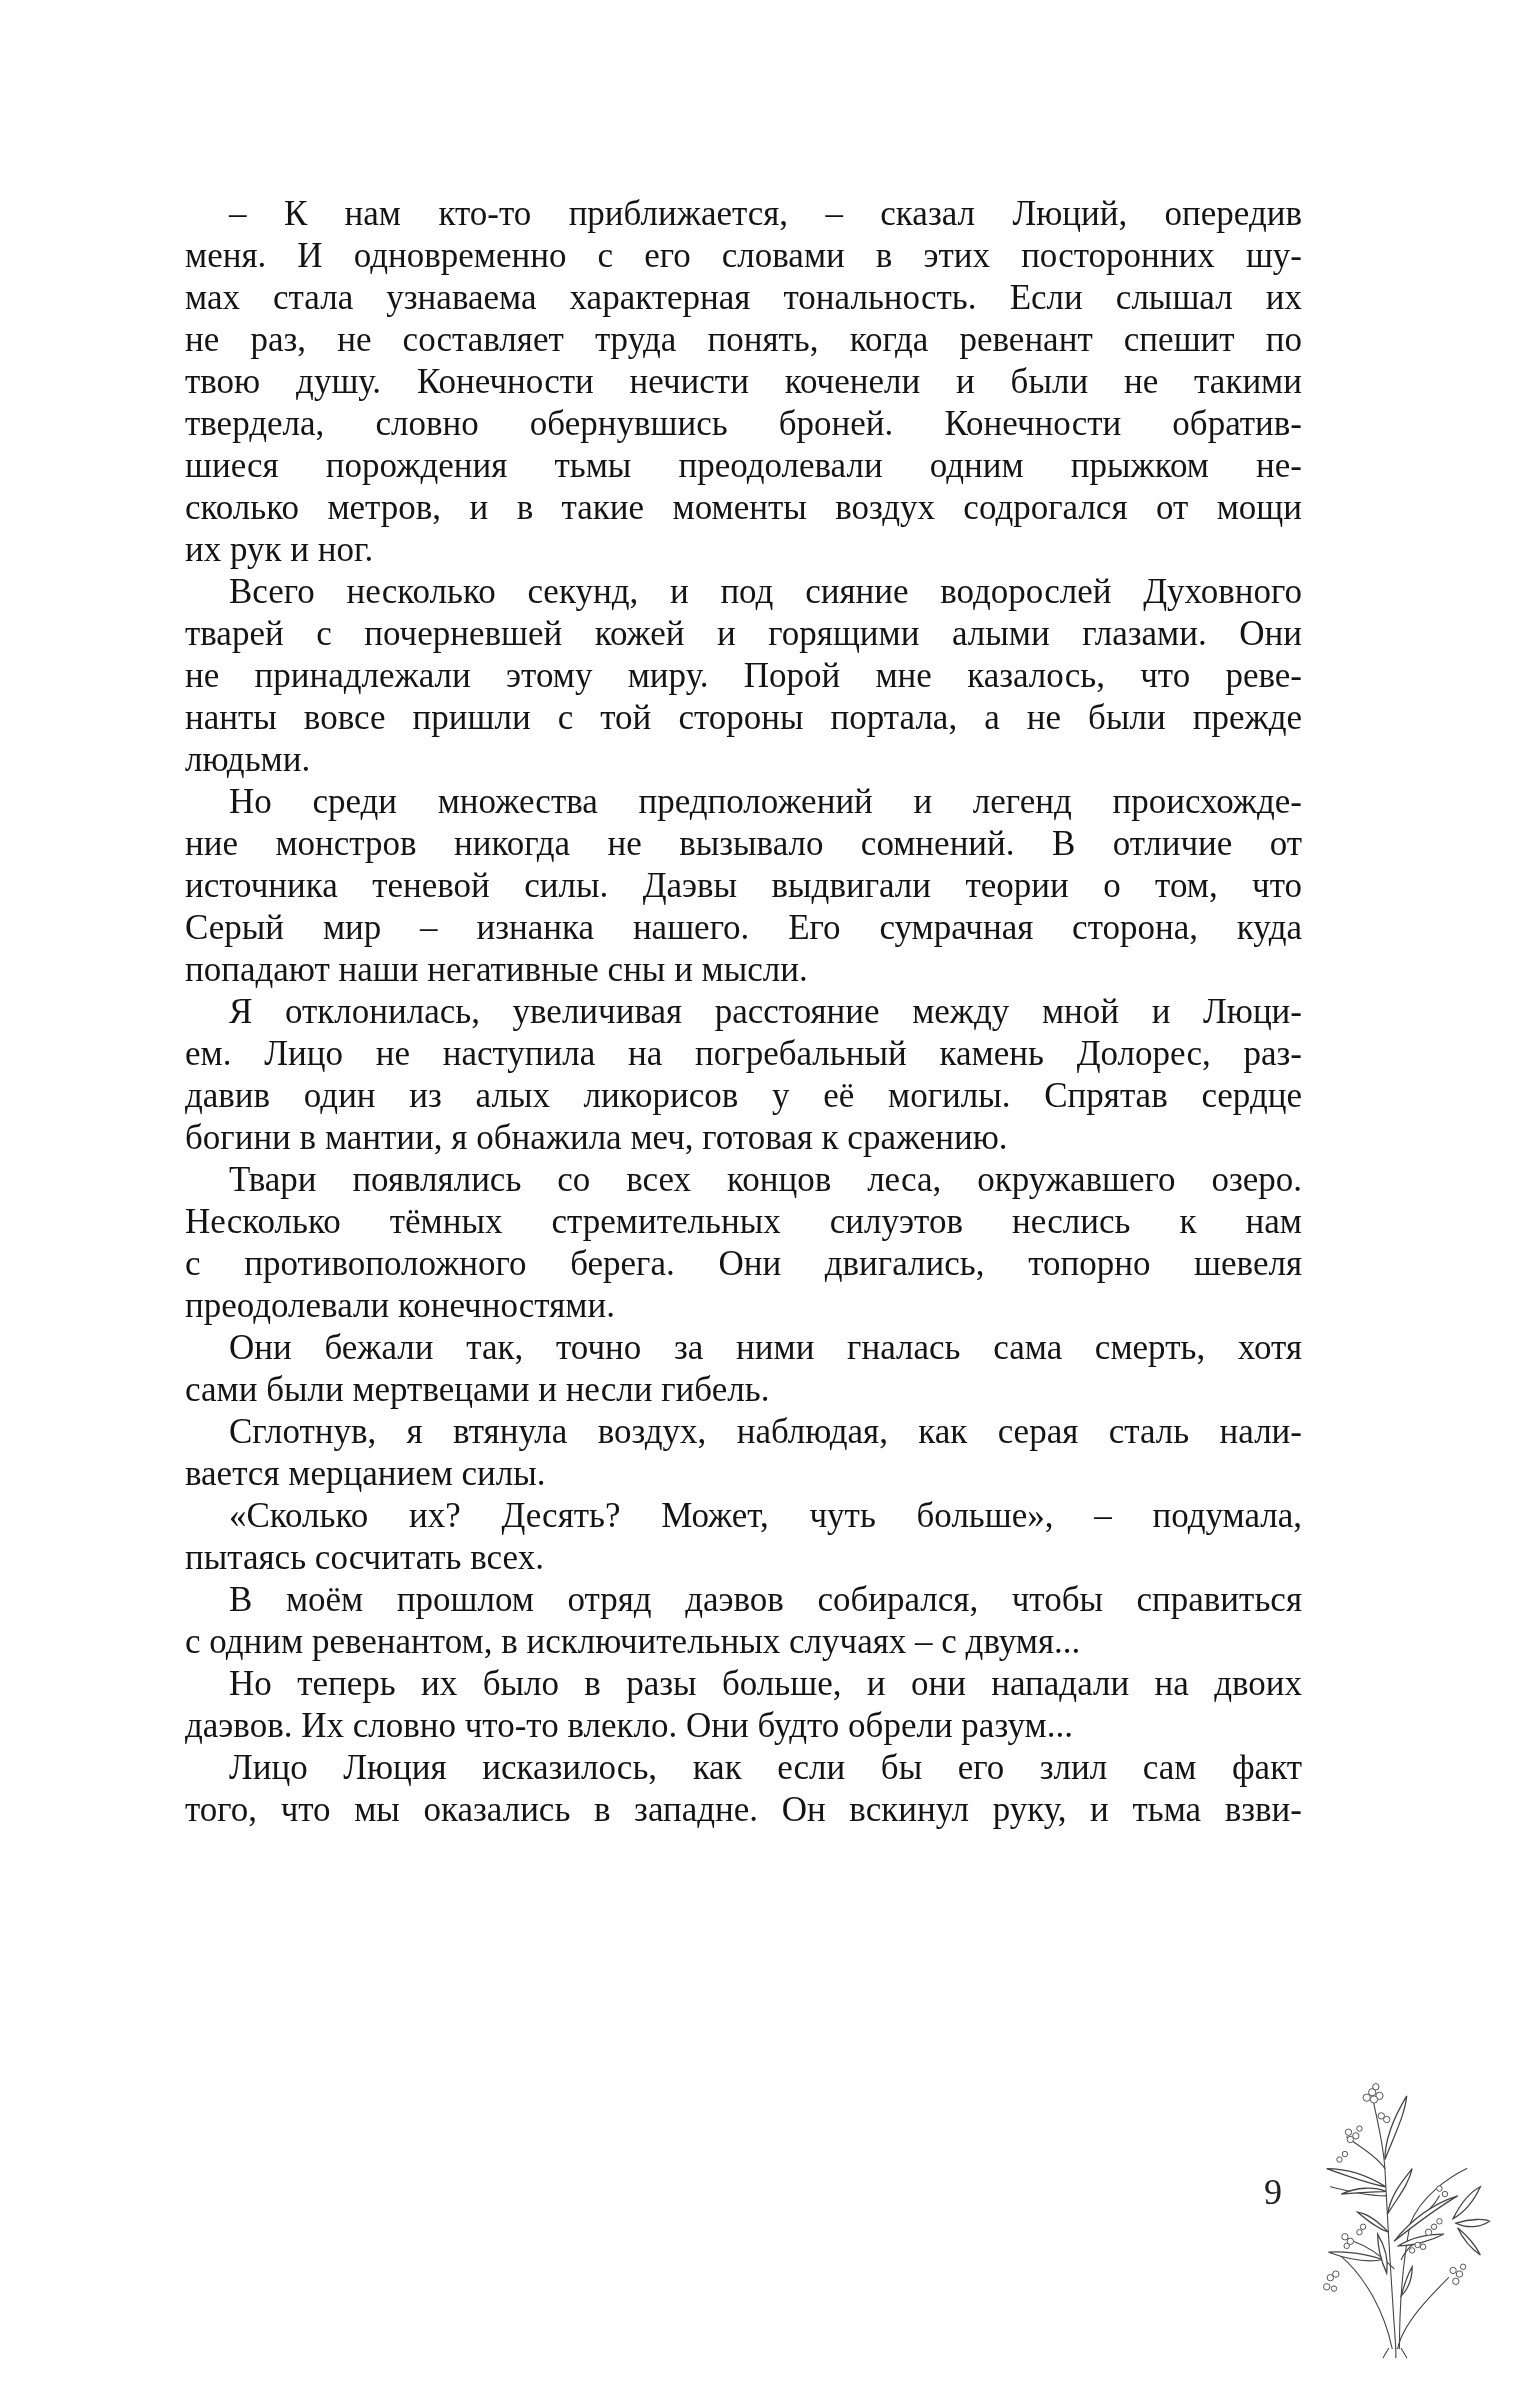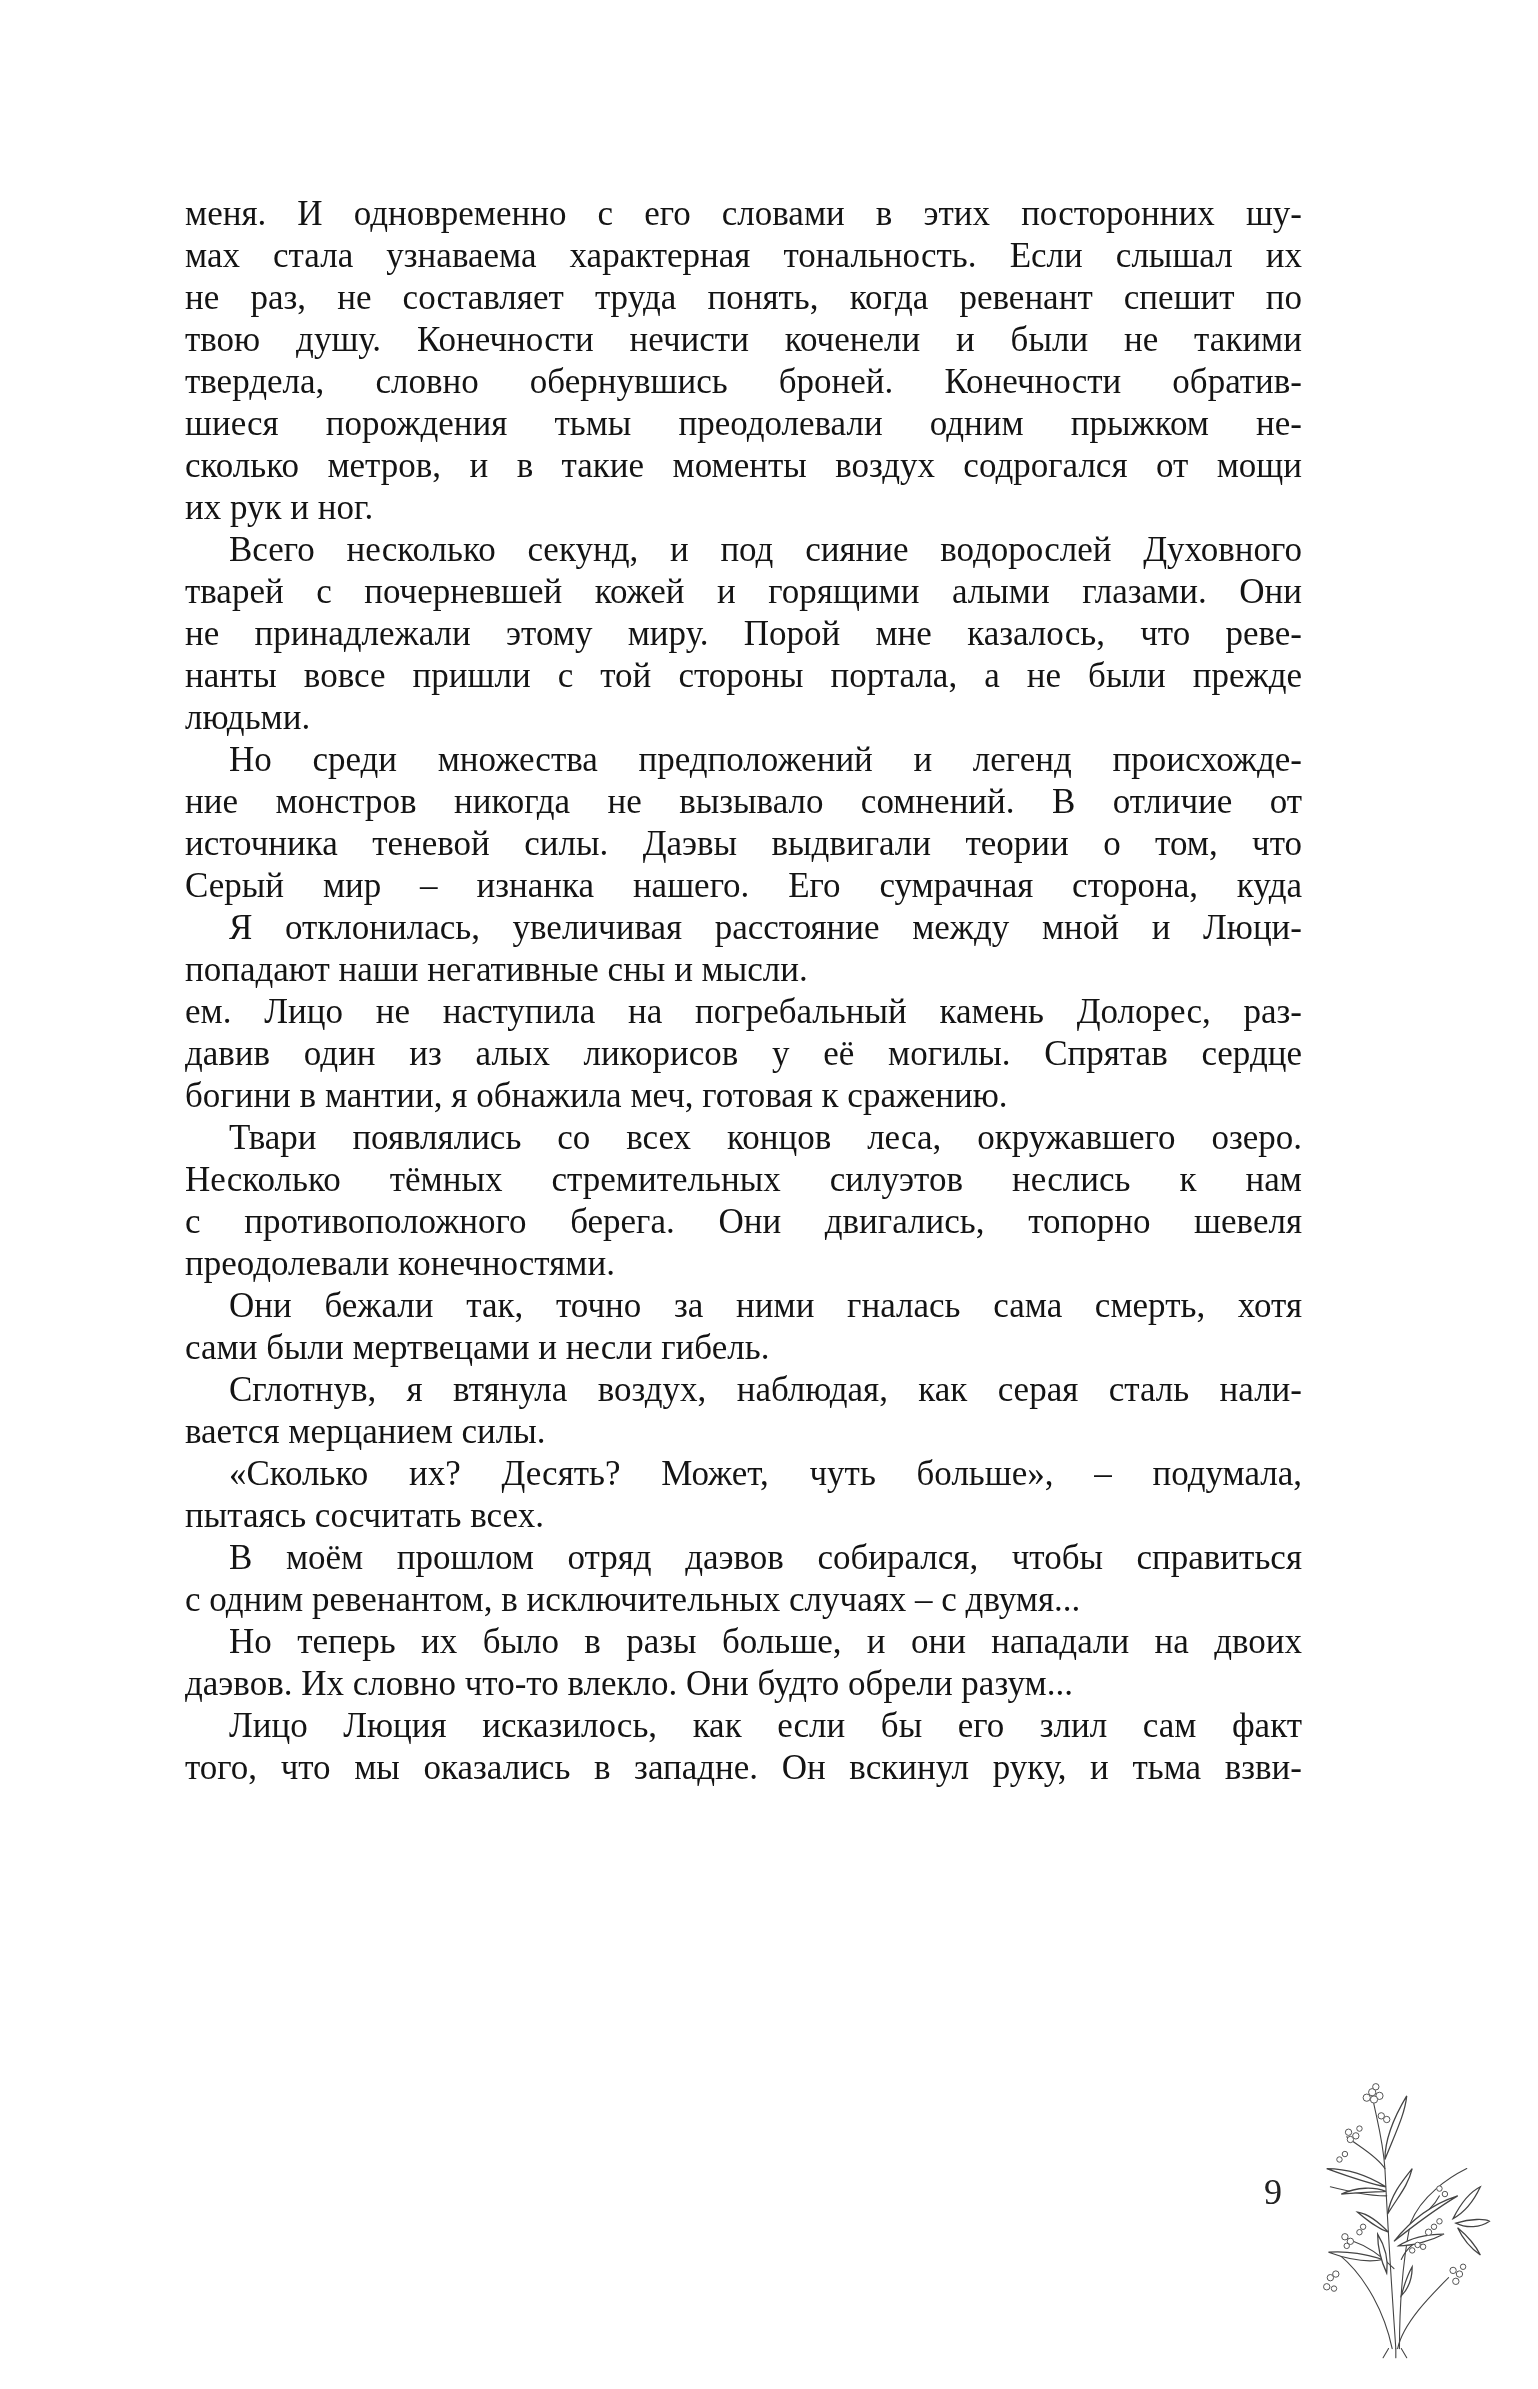--- a/index.html
+++ b/index.html
@@ -48,6 +48,7 @@
 
 <div class="page">
   <div class="text-block" id="text-block">
+      <span class="line indent">– К нам кто-то приближается, – сказал Люций, опередив</span>
       <span class="line">меня. И одновременно с его словами в этих посторонних шу-</span>
       <span class="line">мах стала узнаваема характерная тональность. Если слышал их</span>
       <span class="line">не раз, не составляет труда понять, когда ревенант спешит по</span>

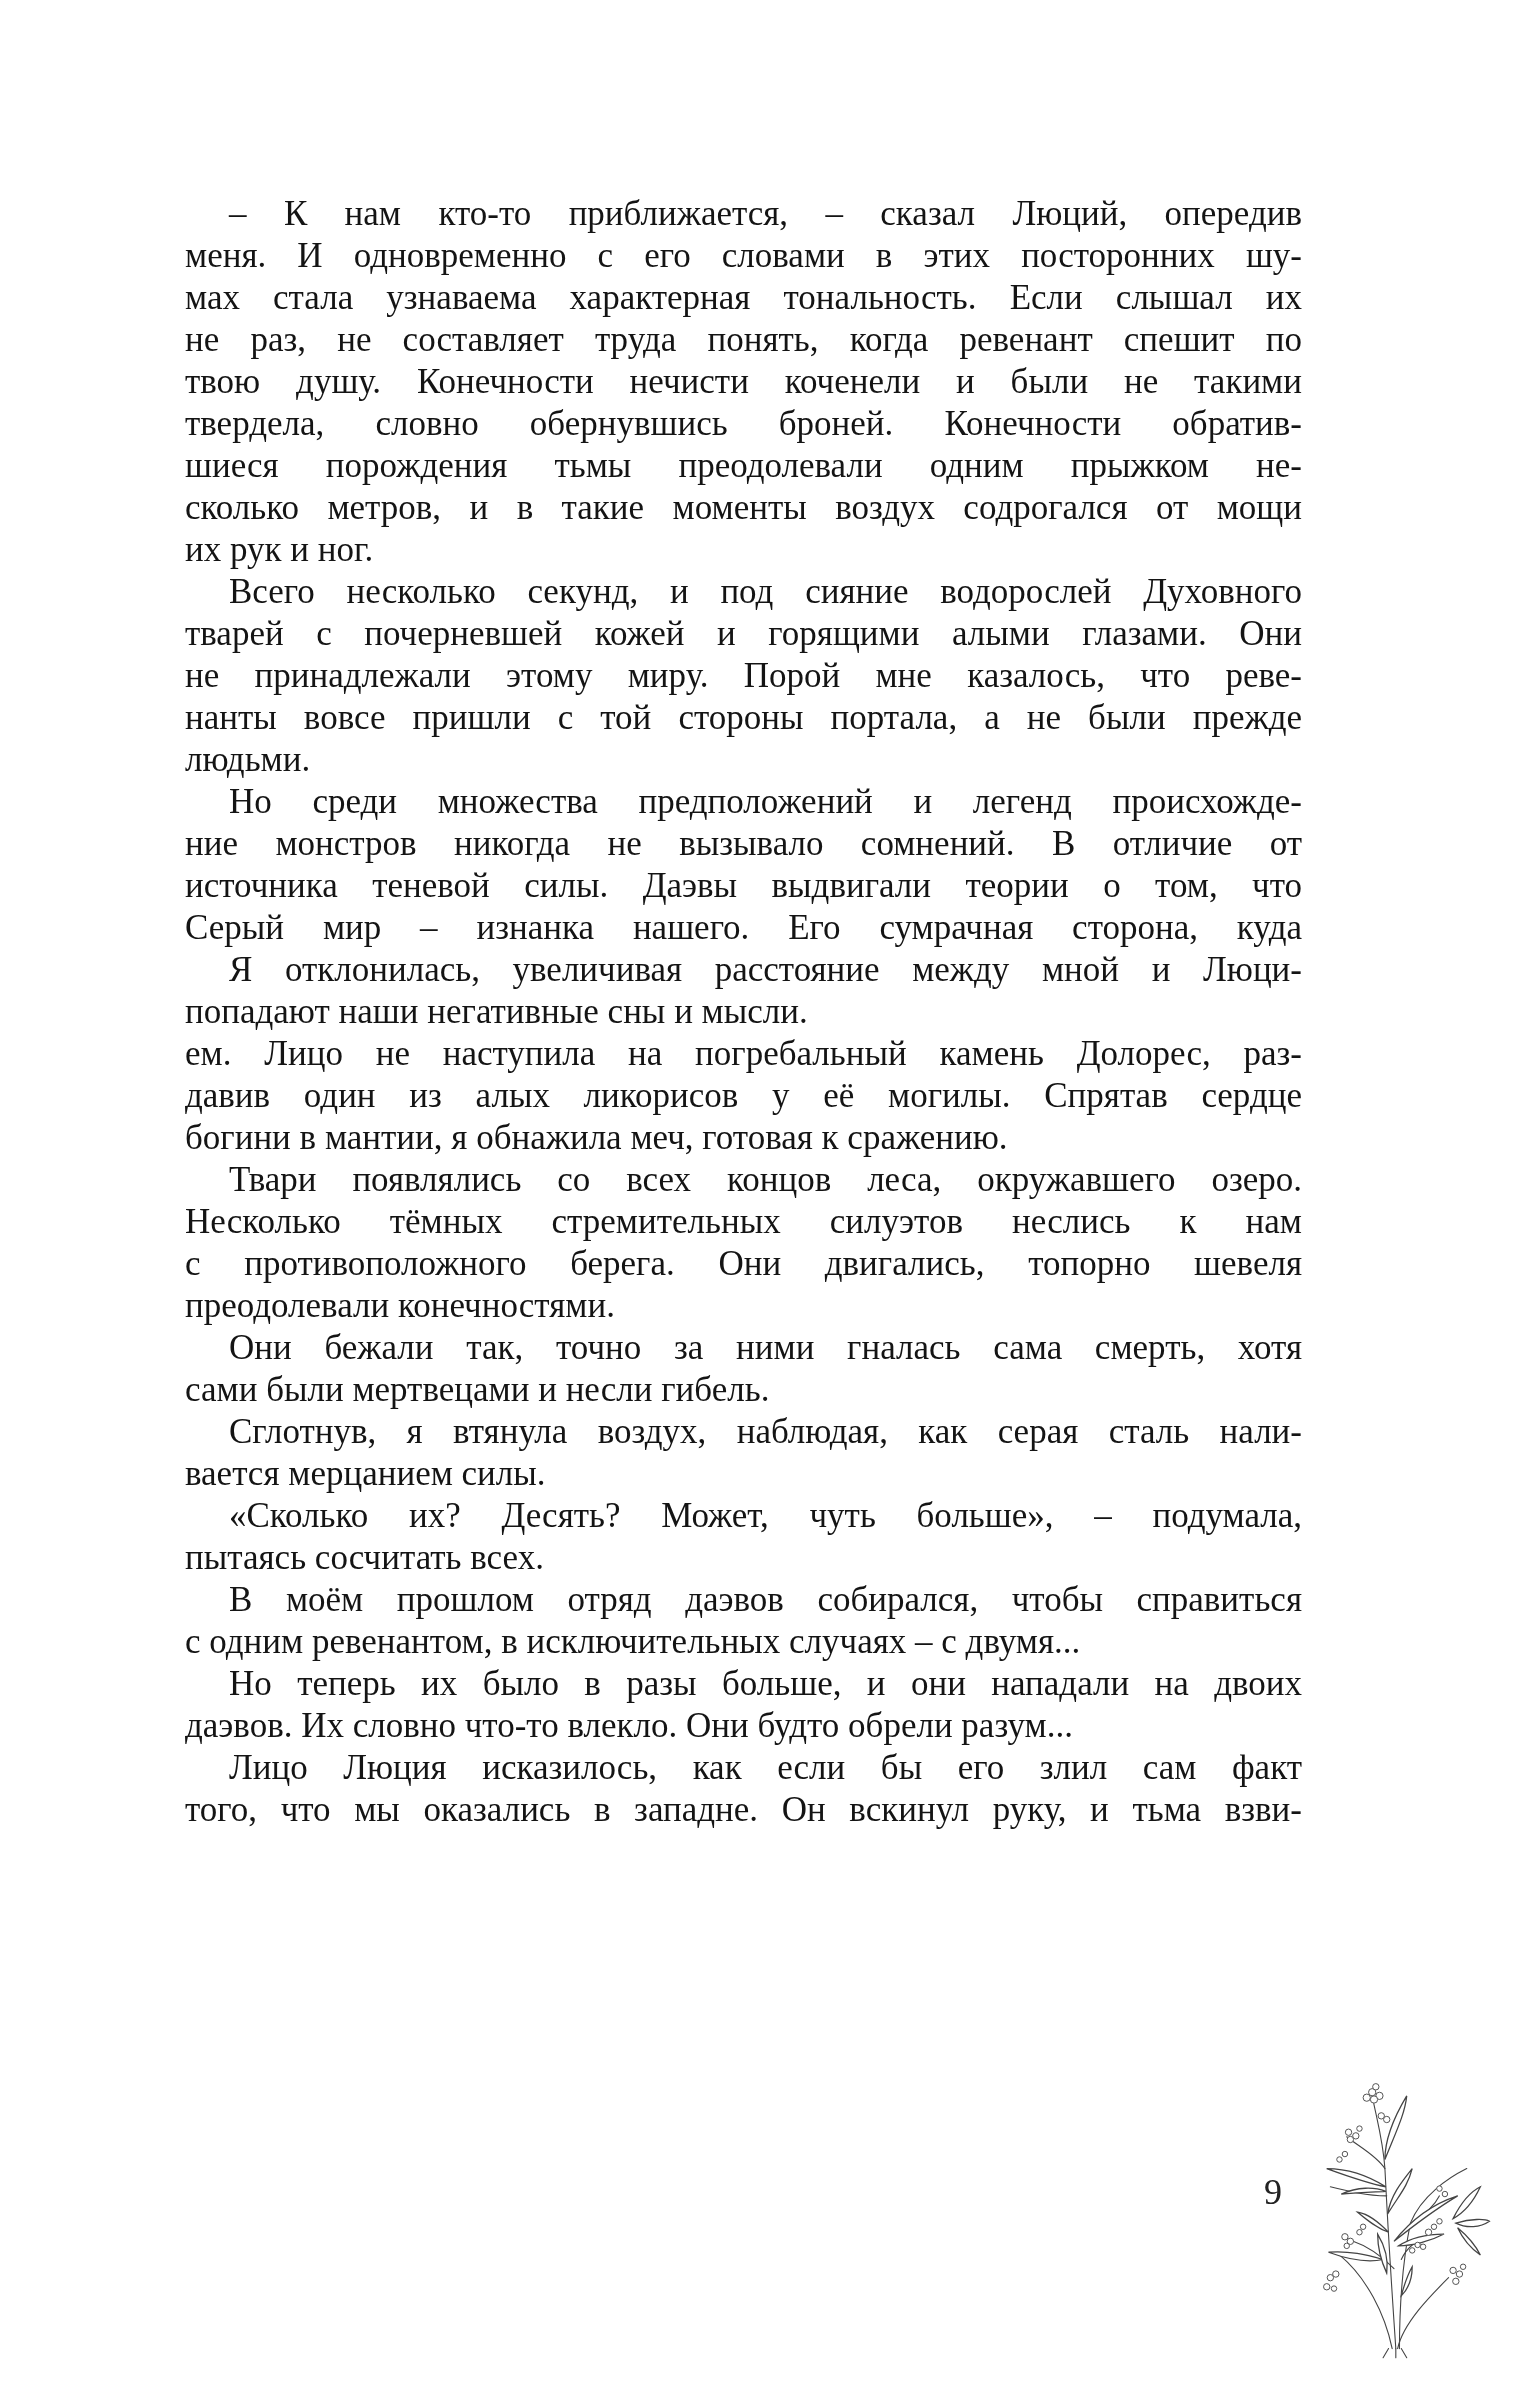--- a/index.html
+++ b/index.html
@@ -66,8 +66,8 @@
       <span class="line">ние монстров никогда не вызывало сомнений. В отличие от</span>
       <span class="line">источника теневой силы. Даэвы выдвигали теории о том, что</span>
       <span class="line">Серый мир – изнанка нашего. Его сумрачная сторона, куда</span>
+      <span class="line last">попадают наши негативные сны и мысли.</span>
       <span class="line indent">Я отклонилась, увеличивая расстояние между мной и Люци-</span>
-      <span class="line last">попадают наши негативные сны и мысли.</span>
       <span class="line">ем. Лицо не наступила на погребальный камень Долорес, раз-</span>
       <span class="line">давив один из алых ликорисов у её могилы. Спрятав сердце</span>
       <span class="line last">богини в мантии, я обнажила меч, готовая к сражению.</span>

